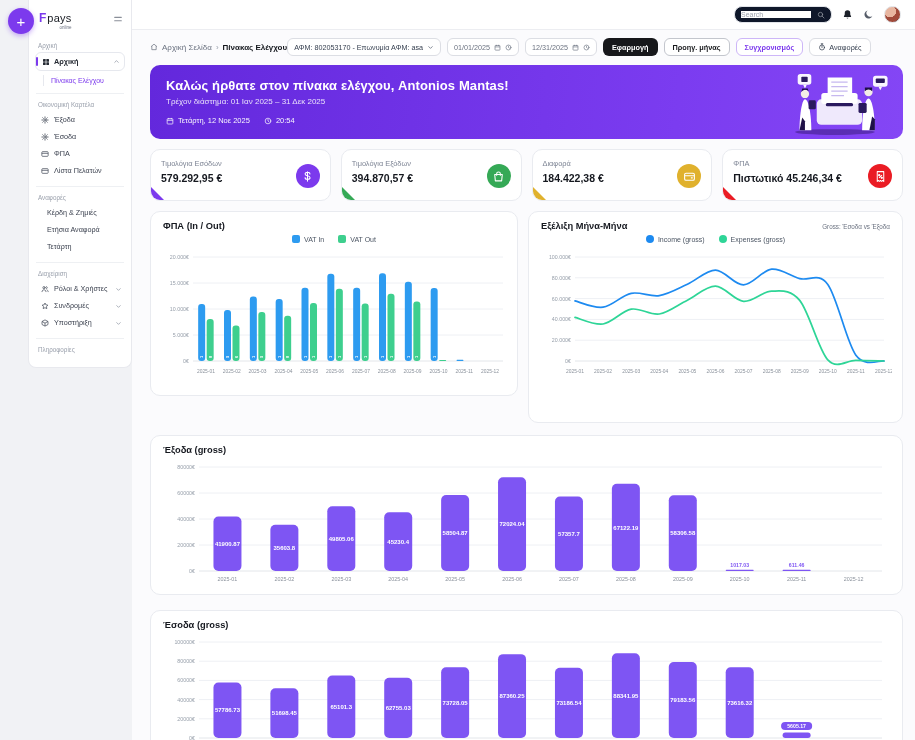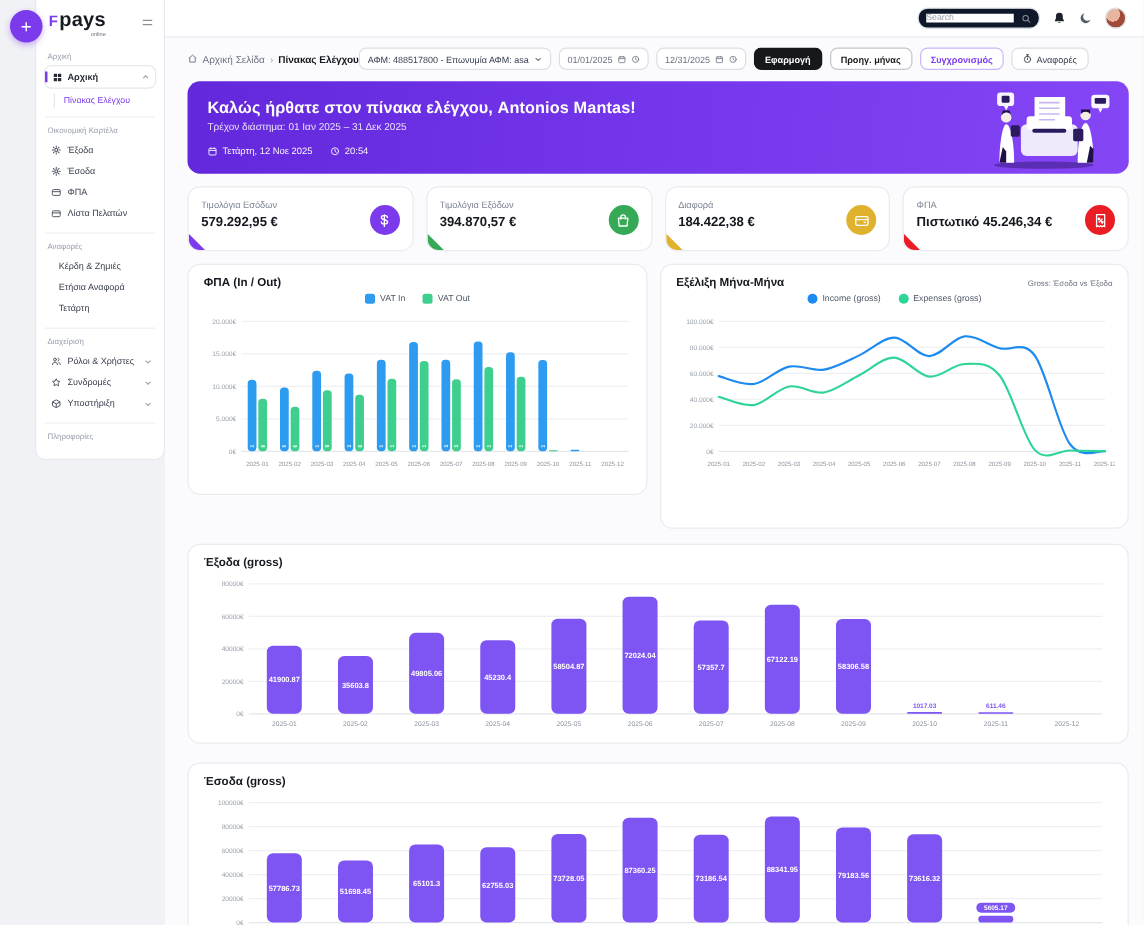--- a/index.html
+++ b/index.html
@@ -16,7 +16,7 @@
   .sb-head { display:flex; align-items:center; justify-content:space-between; padding:2px 2px 6px 4px; }
   .brand { display:flex; align-items:baseline; gap:1px; }
   .brand .f { color:#7c3aed; font-weight:bold; font-size:12px; }
-  .brand .name { font-weight:bold; font-size:16px; color:#171a21; letter-spacing:.2px; }
+  .brand .name { font-weight:normal; font-size:11px; color:#171a21; letter-spacing:.2px; }
   .brand .sub { display:block; font-size:4.5px; color:#6b7280; text-align:right; margin-top:-1px; }
   .burger { color:#8a8f99; width:10px; }
   .burger svg { width:10px; height:10px; }

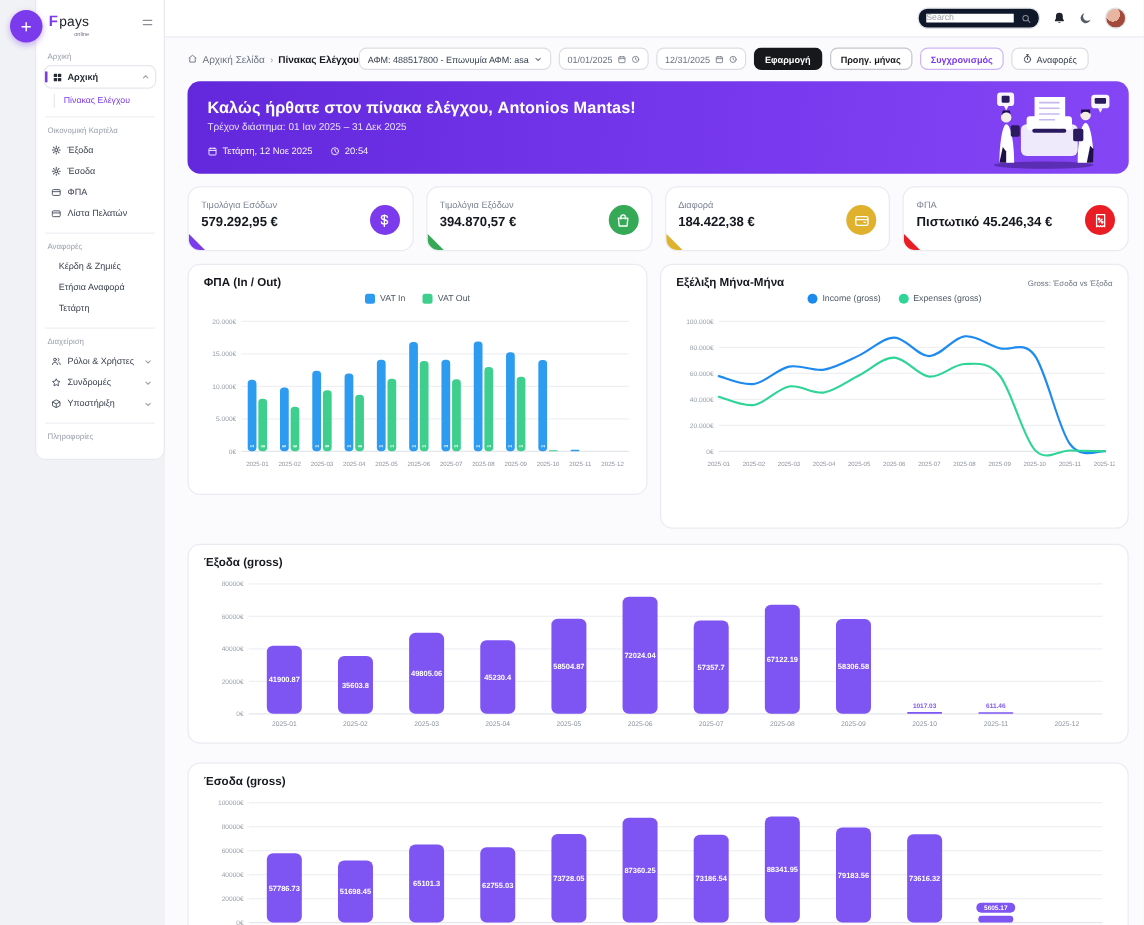--- a/index.html
+++ b/index.html
@@ -290,7 +290,7 @@
     </div>
     <div class="controls">
       <div class="ctl select">
-        <span>ΑΦΜ: 488517800 - Επωνυμία ΑΦΜ: asa</span>
+        <span>ΑΦΜ: 802053170 - Επωνυμία ΑΦΜ: asa</span>
         <span class="cico" id="sel-chev">
             <svg viewBox="0 0 24 24" fill="none" stroke="currentColor" stroke-width="2.8" stroke-linecap="round">
               <path d="M6 9l6 6 6-6"></path>

